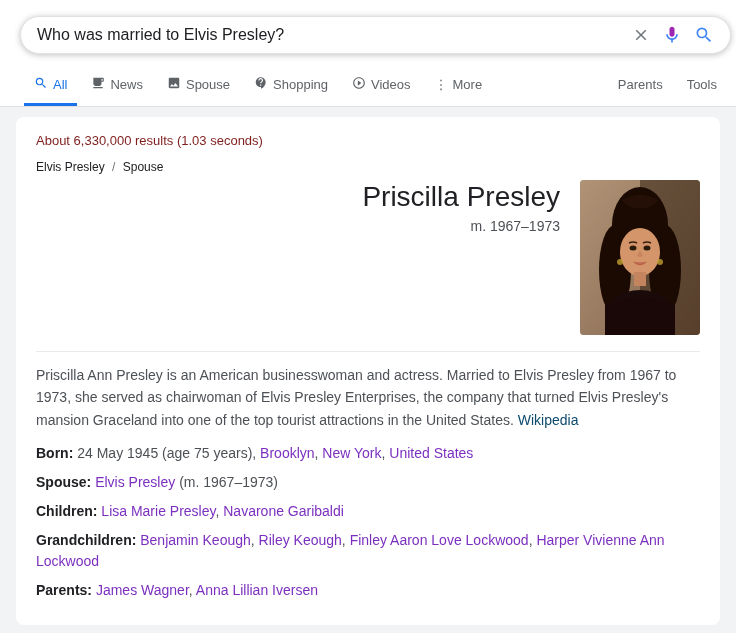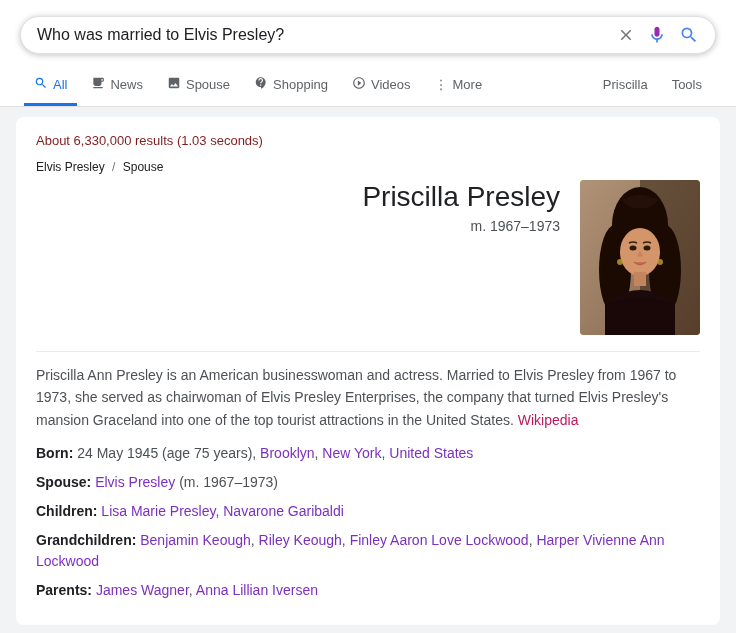--- a/index.html
+++ b/index.html
@@ -13,7 +13,7 @@
     }
     .search-bar-area {
       background: #fff;
-      padding: 16px 20px 0 20px;
+      padding: 16px 5px 0 20px;
       border-bottom: 1px solid #e0e0e0;
     }
     .search-box-wrapper {

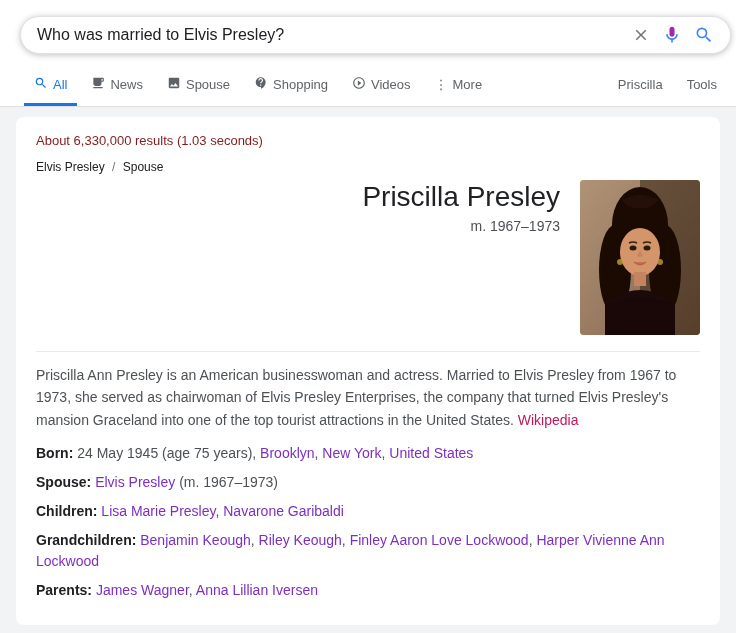--- a/index.html
+++ b/index.html
@@ -239,7 +239,7 @@
     </div>
     <div class="tabs-right">
       <div class="tab-item settings">
-        <span>Priscilla</span>
+        <span>Parents</span>
       </div>
       <div class="tab-item tools">
         <span>Tools</span>

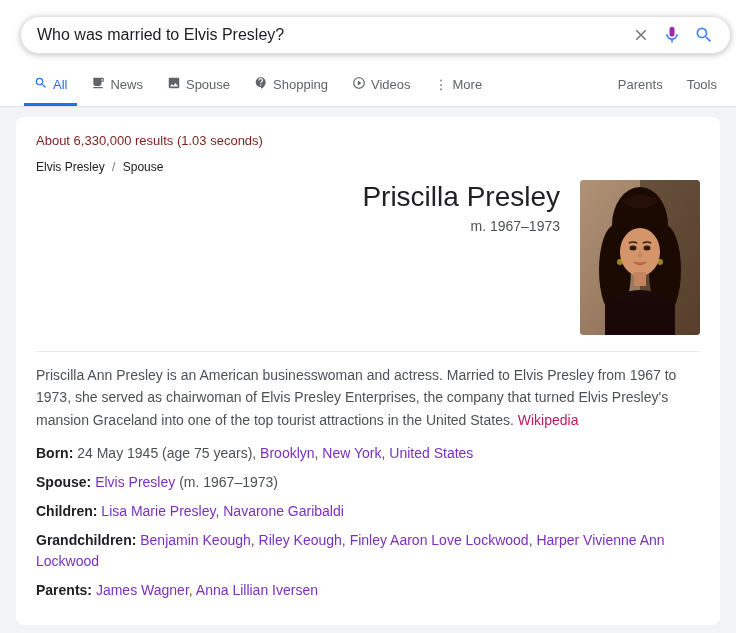--- a/index.html
+++ b/index.html
@@ -135,7 +135,7 @@
       margin-bottom: 12px;
     }
     .description a {
-      color: #be185d;
+      color: #0c4a6e;
       text-decoration: none;
     }
     .fact-row {

